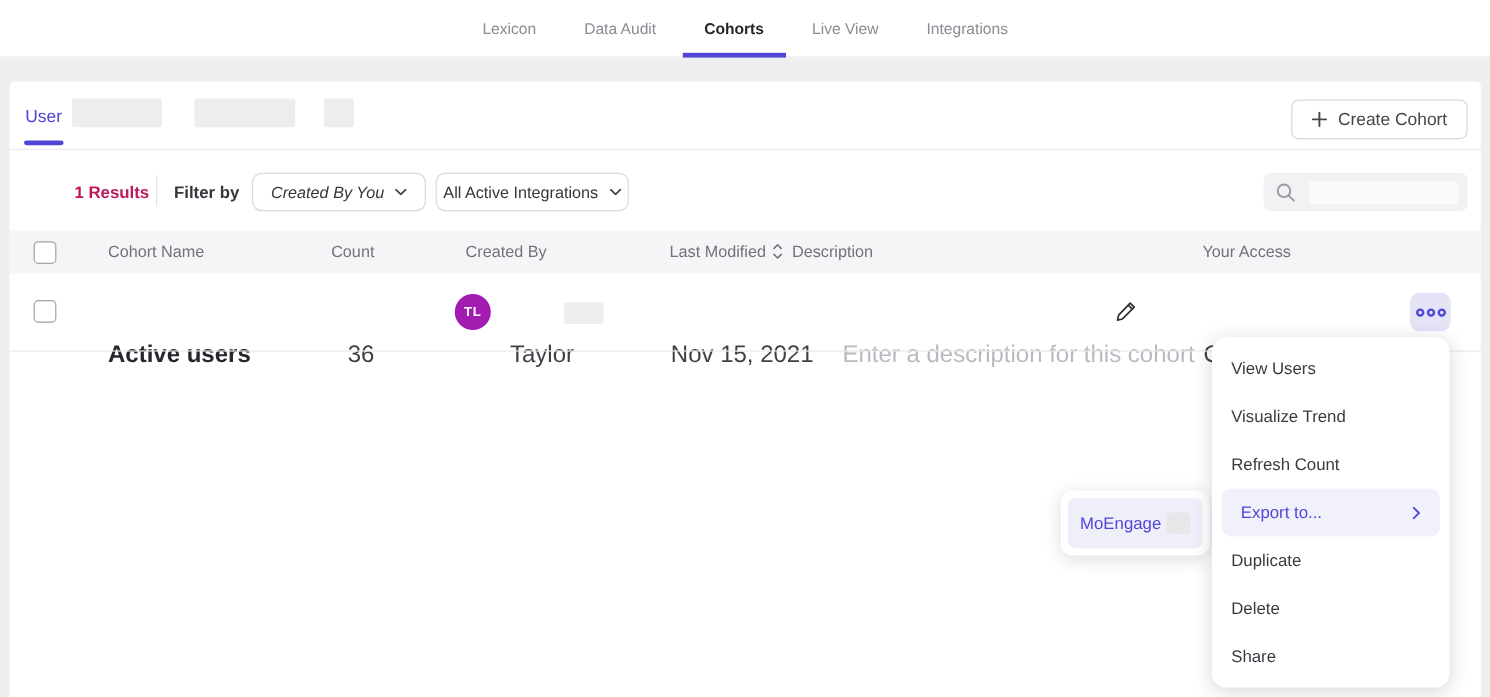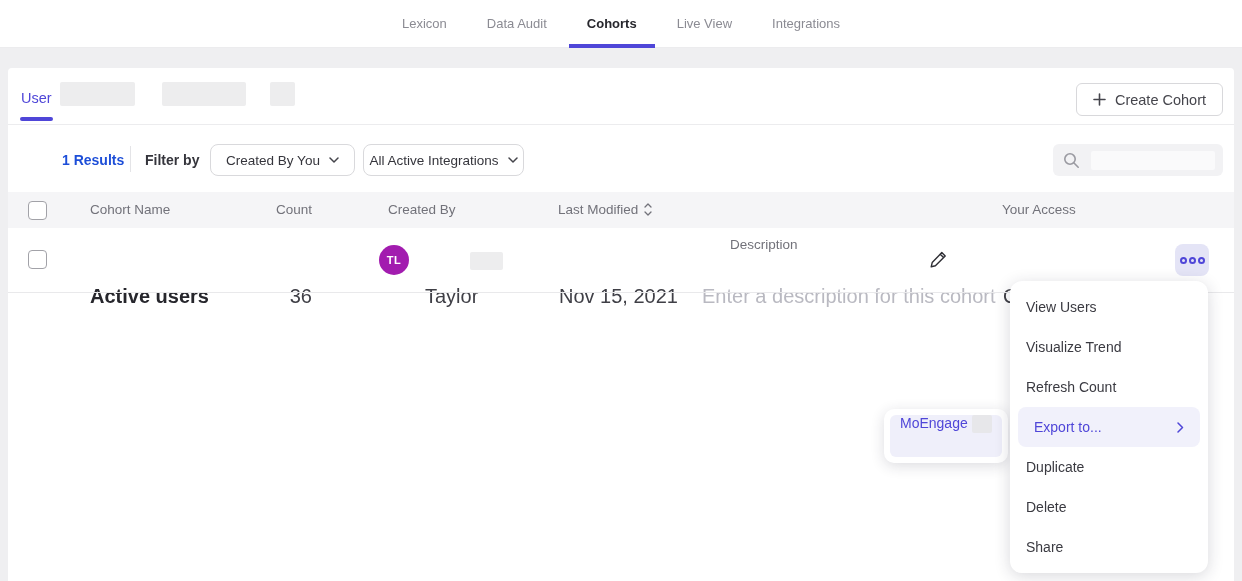--- a/index.html
+++ b/index.html
@@ -47,7 +47,7 @@
     font-size:14.5px; font-weight:500; color:#45454c; cursor:pointer;
   }
   
-  .results   { position:absolute; left:54px;  top:84px; font-weight:700; color:#1d4ed8; }
+  .results   { position:absolute; left:54px;  top:84px; font-weight:700; color:#be185d; }
   .vdivider  { position:absolute; left:122px; top:78px; width:1px; height:26px; background:#e4e4e7; }
   .filter-by { position:absolute; left:137px; top:84px; font-weight:700; color:#35353c; }
   .dropdown {

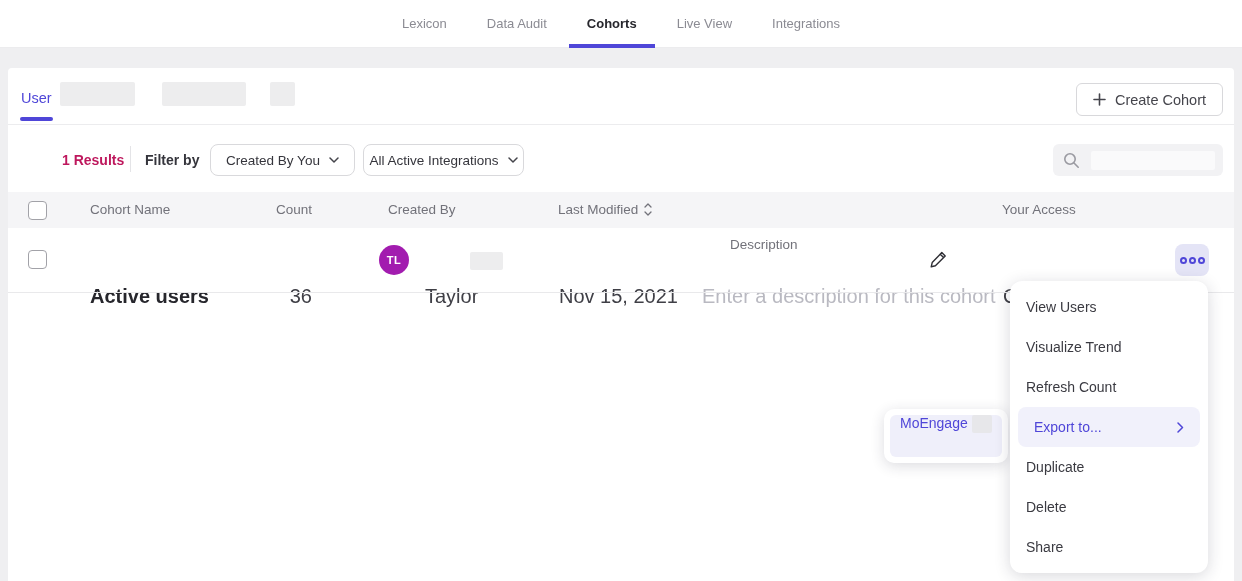--- a/index.html
+++ b/index.html
@@ -56,7 +56,7 @@
     display:flex; align-items:center; justify-content:center; gap:9px;
     font-size:13.5px; font-weight:500; color:#35353c; cursor:pointer;
   }
-  .dd1 { left:202px; width:145px; }
+  .dd1 { left:202px; width:145px;font-style:italic; }
   .dd2 { left:355px; width:161px; }
   .search {
     position:absolute; left:1045px; top:76px; width:170px; height:32px;

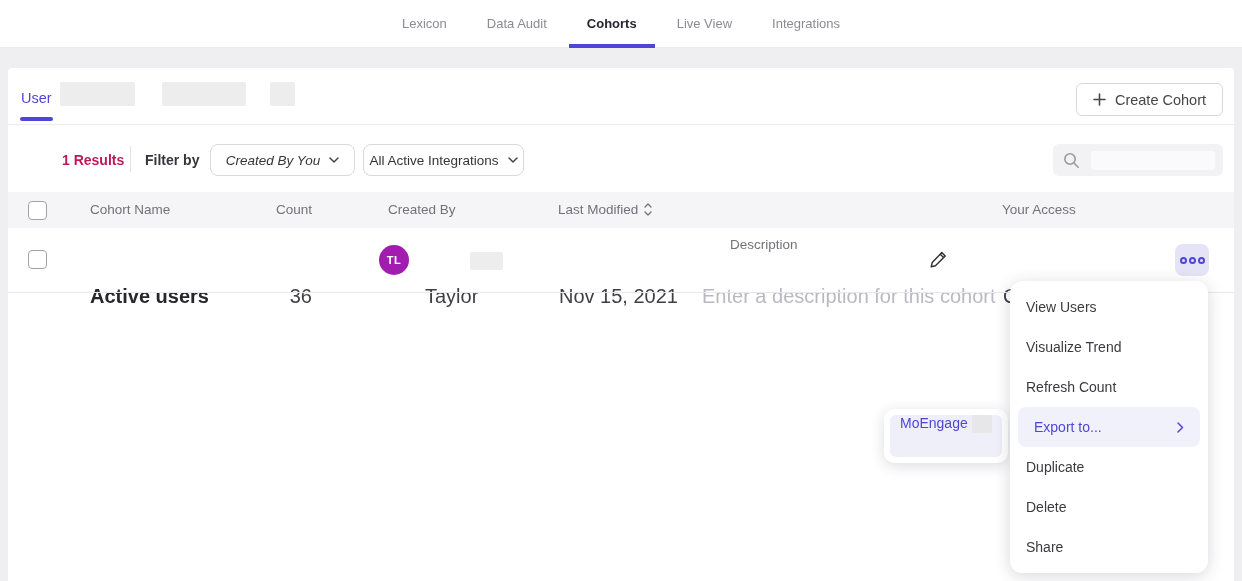--- a/index.html
+++ b/index.html
@@ -74,7 +74,7 @@
   .cb-head { top:133px; } .cb-row { top:182px; }
   .col-name { left:82px; } .col-count { left:226px; width:78px; text-align:right; }
   .col-created { left:380px; } .col-modified { left:550px; display:flex; align-items:center; gap:6px; }
-  .col-desc { left:722px;margin-top:35px; } .col-access { left:994px; }
+  .col-desc { left:652px; } .col-access { left:994px; }
   .trow-border { position:absolute; left:0; right:0; top:224px; height:1px; background:#e9e9eb; }
   .td { position:absolute; top:184px; font-size:20px; color:#3f3f46; white-space:nowrap;margin-top:33px; }
   .cohort-name { font-weight:700; color:#26262c; cursor:pointer; }

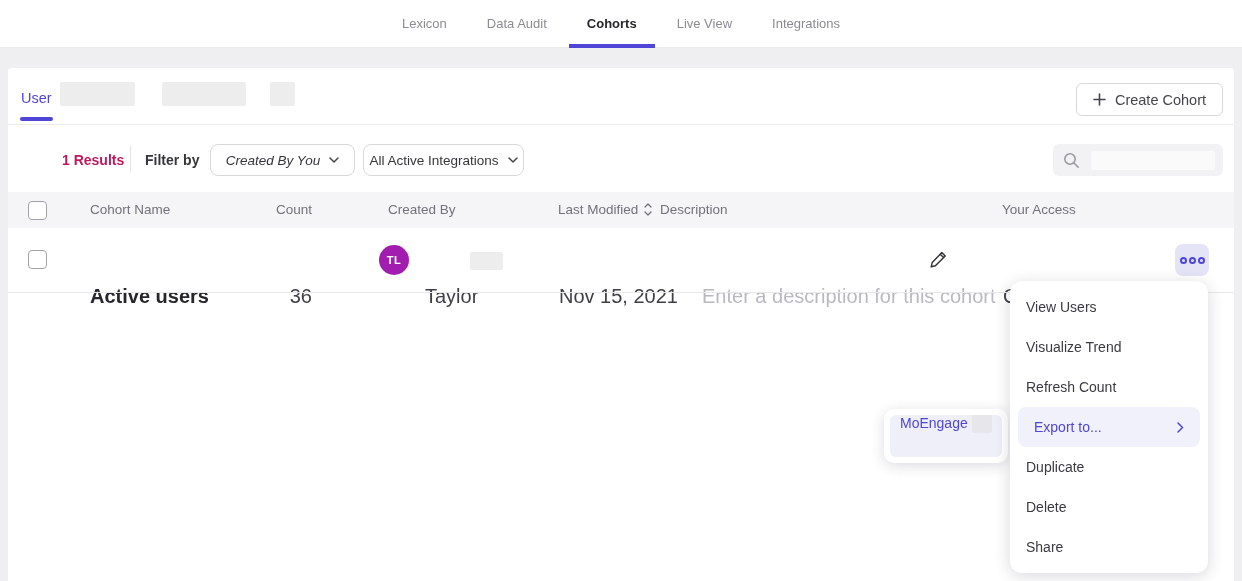--- a/index.html
+++ b/index.html
@@ -116,7 +116,7 @@
   .submenu-item {
     position:absolute; left:6px; top:6px; right:6px; bottom:6px;
     background:#efeffa; border-radius:6px;
-    display:flex; padding:0 10px;
+    display:flex; align-items:center; padding:0 10px;
     font-size:14px; color:#4f46d8; cursor:pointer;
   }
   .submenu-item .ghost-sm { width:32px; height:18px; background:#e7e7ea; border-radius:2px; margin-left:4px; }

